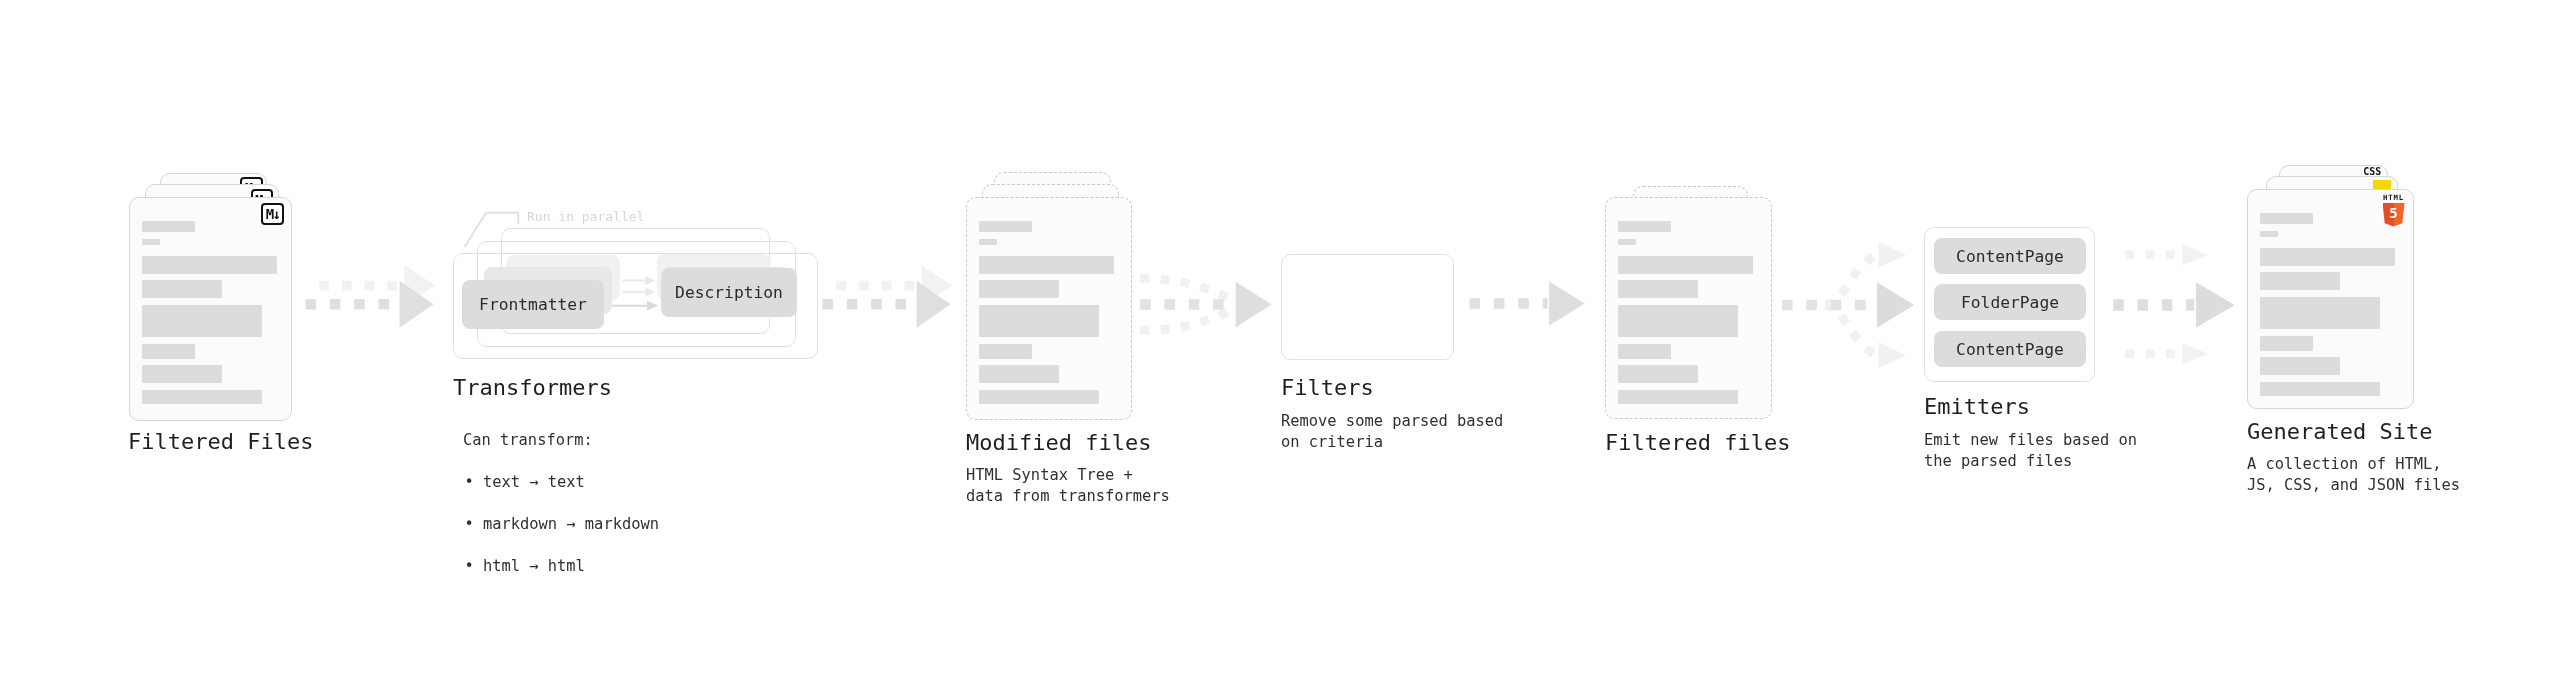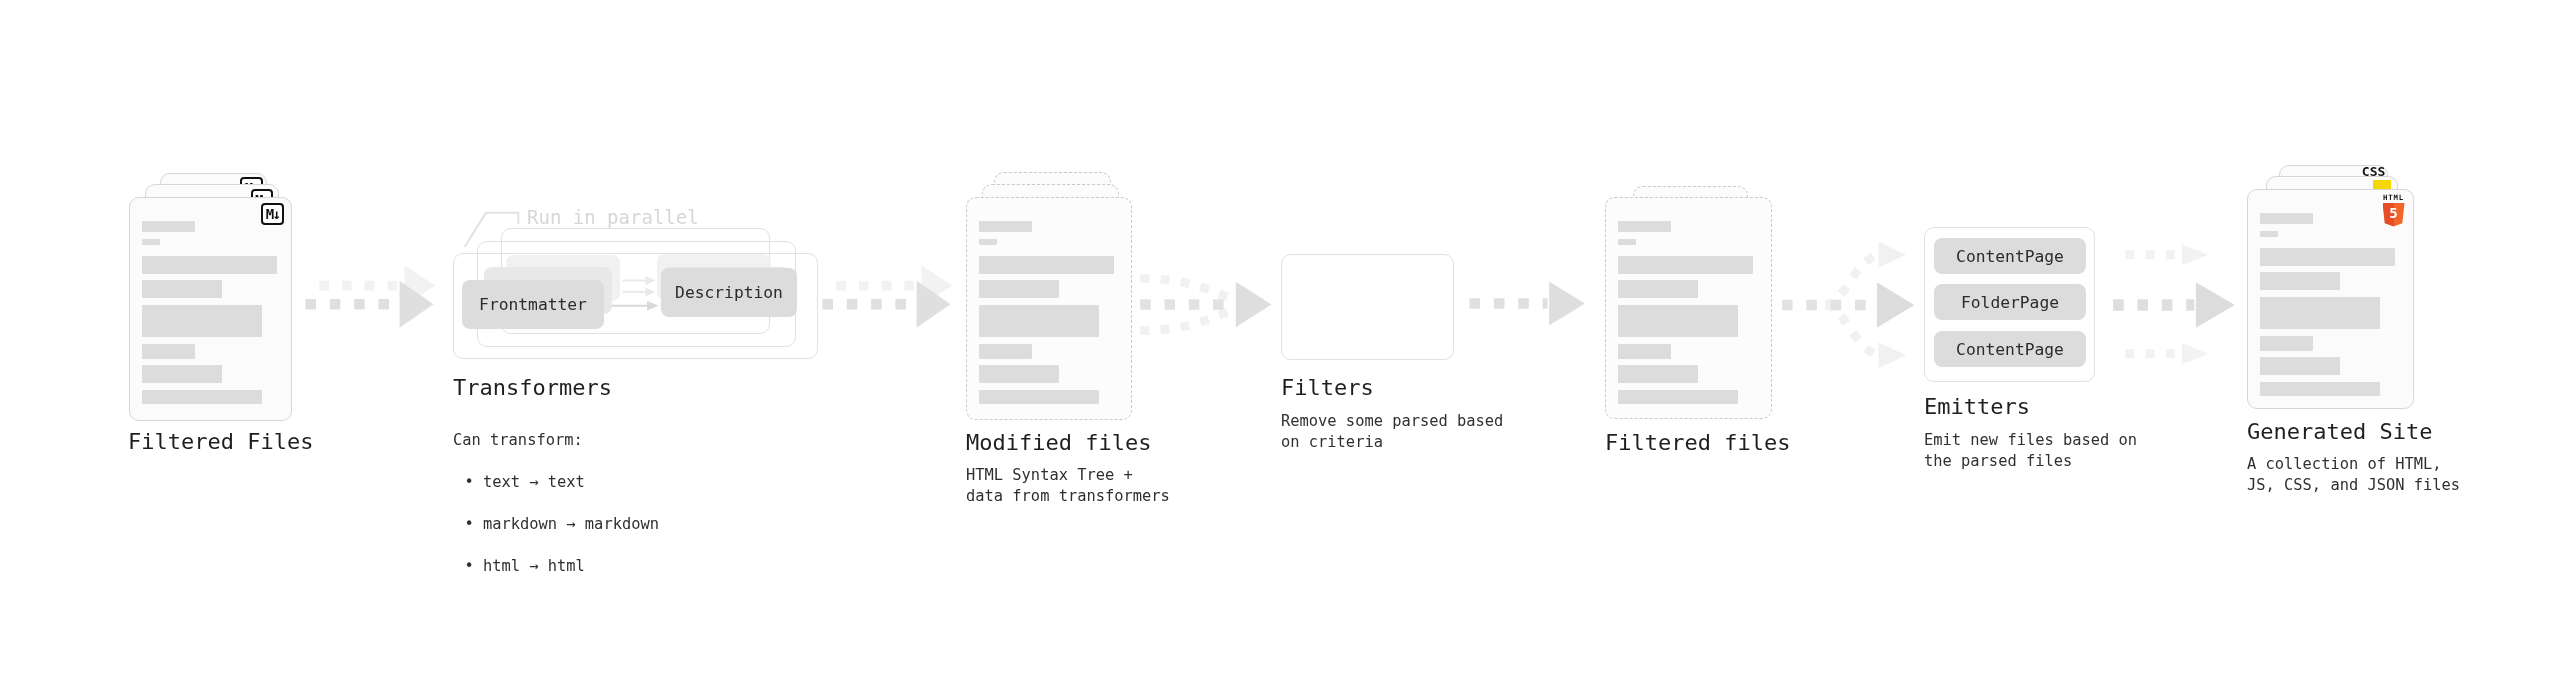--- a/index.html
+++ b/index.html
@@ -38,8 +38,8 @@
   svg { position:absolute; overflow:visible; }
 
   
-  .css-icon { position:absolute; top:2.4px; right:5.7px; width:19.5px; text-align:center;
-              font-size:13px; line-height:7.3px; font-weight:bold; color:#111;
+  .css-icon { position:absolute; top:2.4px; right:5.7px; width:19.5px; text-align:right;
+              font-size:10px; line-height:7.3px; font-weight:bold; color:#111;
               border-bottom:3.3px solid #2567e8; padding-bottom:0.8px; letter-spacing:0; }
   .js-icon { position:absolute; top:3.3px; right:6.5px; width:18px; height:10.6px; background:#f5d800; }
   .html5-icon { position:absolute; top:4.1px; right:7.3px; width:24.4px; text-align:center;margin-left:40px; }

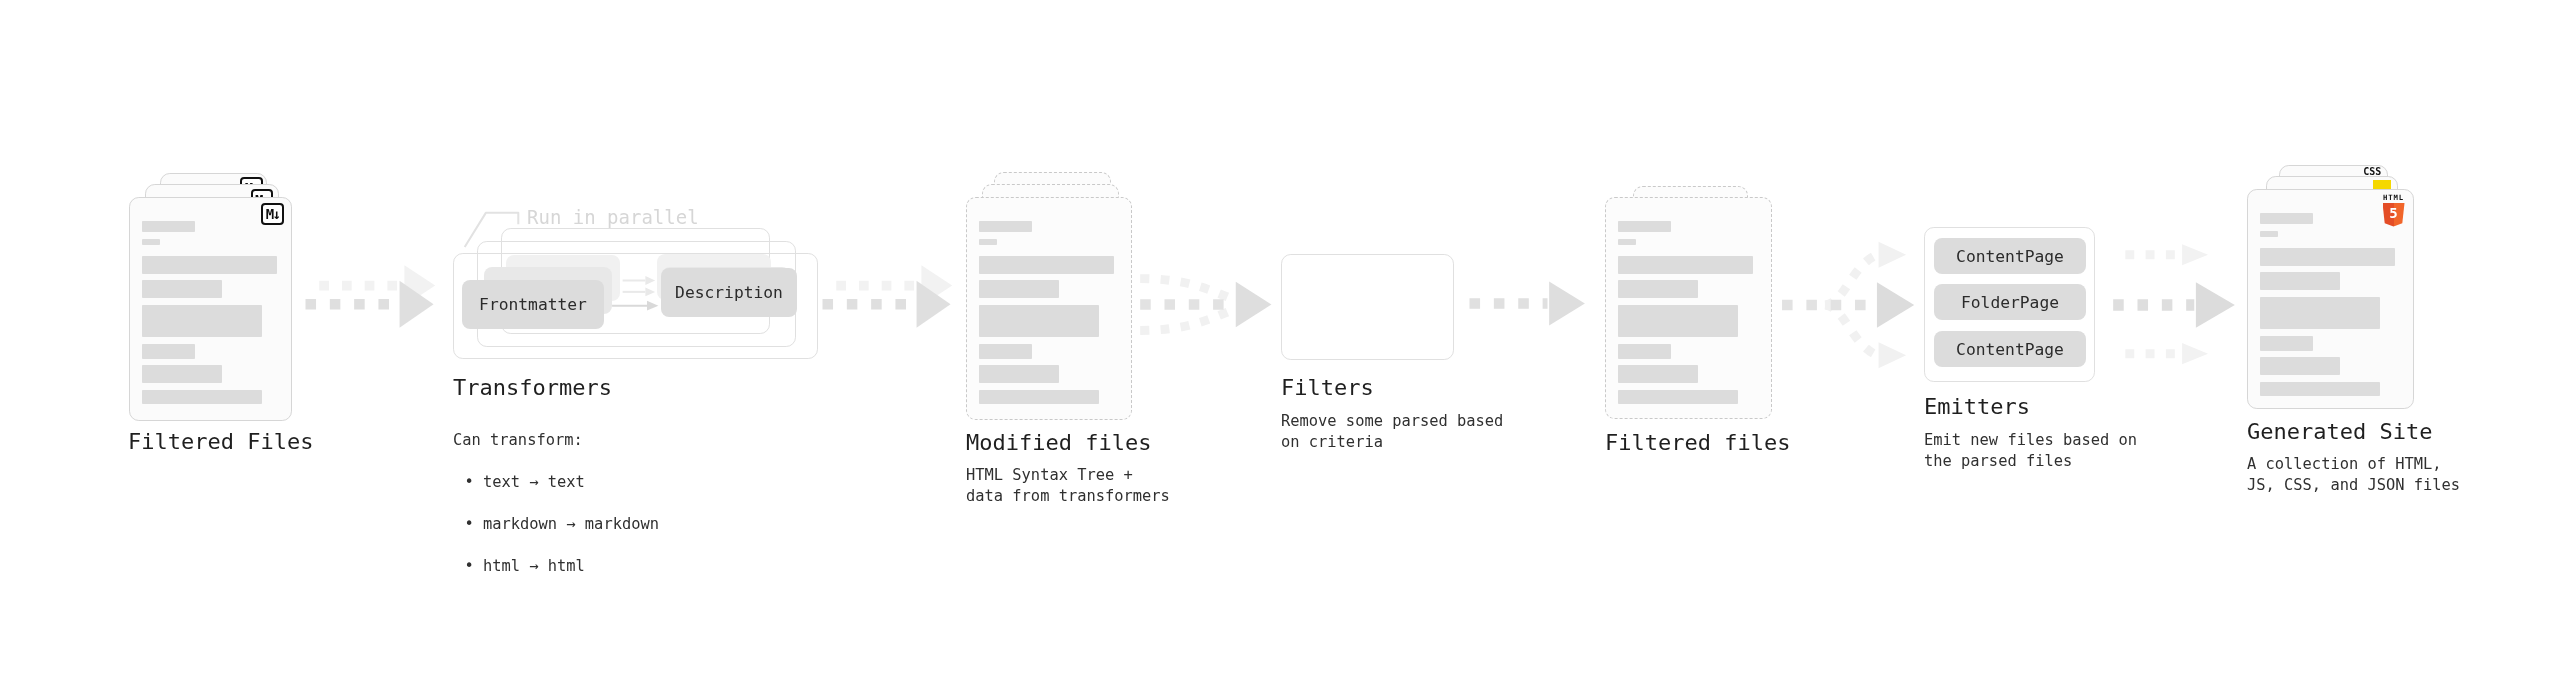--- a/index.html
+++ b/index.html
@@ -31,7 +31,7 @@
 
   .heading { position:absolute; font-size:22px; line-height:26px; color:#1f1f1f; white-space:nowrap; }
   .subtext { position:absolute; font-size:15.4px; line-height:21px; color:#303030; white-space:pre-line; }
-  .note-text { position:absolute; font-size:19px; line-height:18px; color:#d6d6d6; white-space:nowrap; }
+  .note-text { position:absolute; font-size:13px; line-height:18px; color:#d6d6d6; white-space:nowrap; }
   .bullet-line { display:block; padding-left:11.4px; white-space:pre; }
   .desc-line { display:block; white-space:pre; }
 

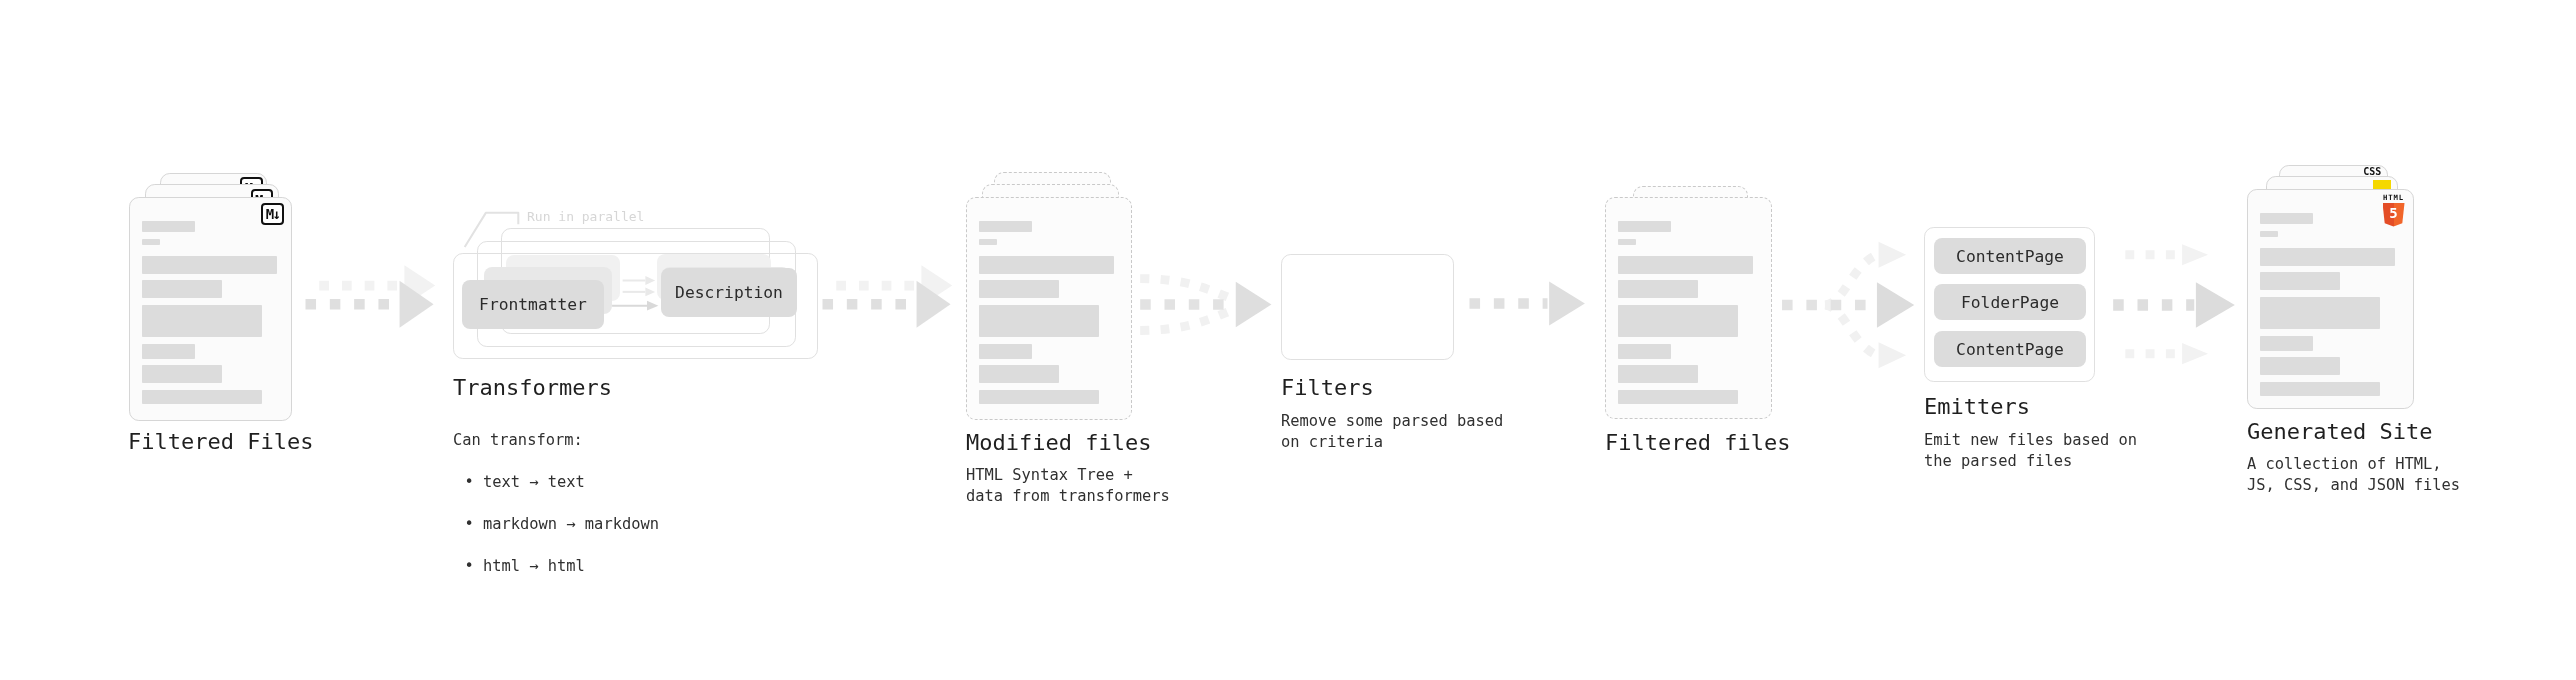--- a/index.html
+++ b/index.html
@@ -33,7 +33,7 @@
   .subtext { position:absolute; font-size:15.4px; line-height:21px; color:#303030; white-space:pre-line; }
   .note-text { position:absolute; font-size:13px; line-height:18px; color:#d6d6d6; white-space:nowrap; }
   .bullet-line { display:block; padding-left:11.4px; white-space:pre; }
-  .desc-line { display:block; white-space:pre; }
+  .desc-line { display:block; white-space:pre;margin-left:10px; }
 
   svg { position:absolute; overflow:visible; }
 

